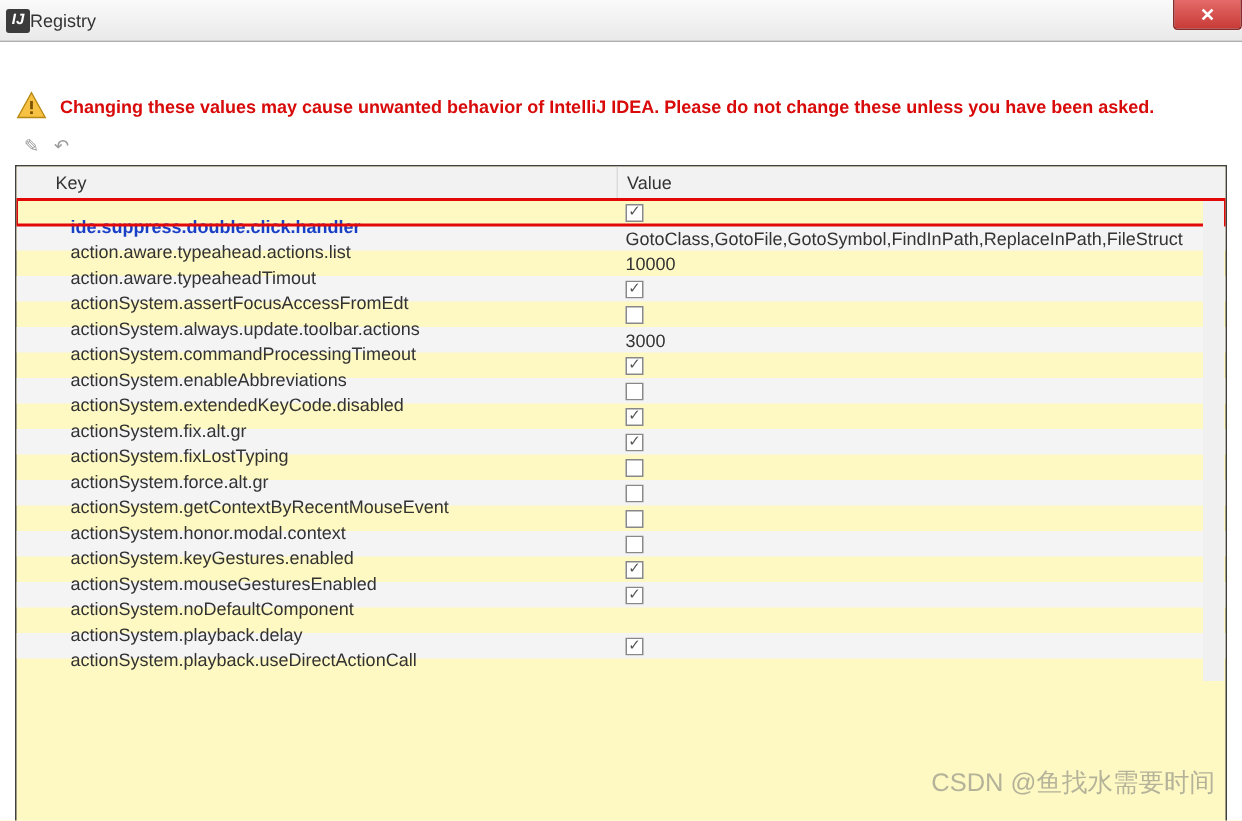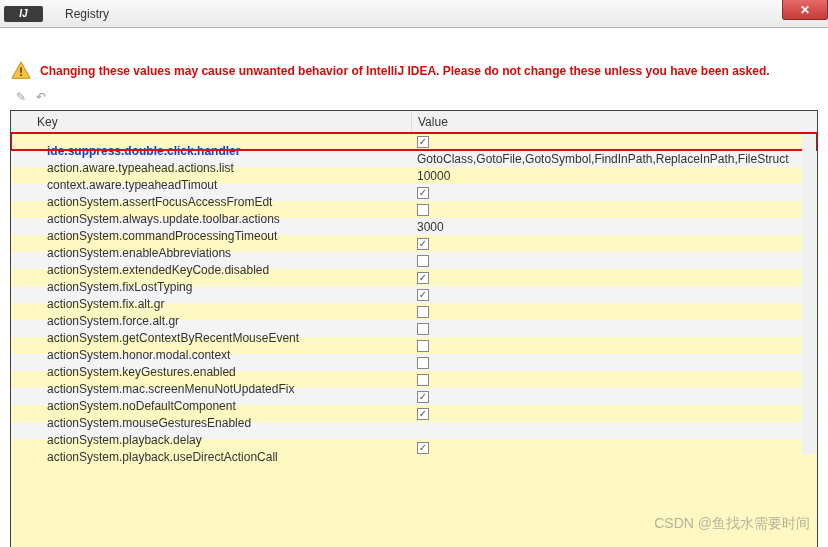--- a/index.html
+++ b/index.html
@@ -21,9 +21,9 @@
     position: relative;
   }
   .titlebar .app-icon {
-    width: 39px; height: 16px;
+    width: 16px; height: 16px;
     background: #3b3b3b;
-    margin-right: 22px;
+    margin-right: 0;
     display: flex; align-items: center; justify-content: center;
     color: #fff; font-size: 10px; font-weight: bold;
     border-radius: 2px;

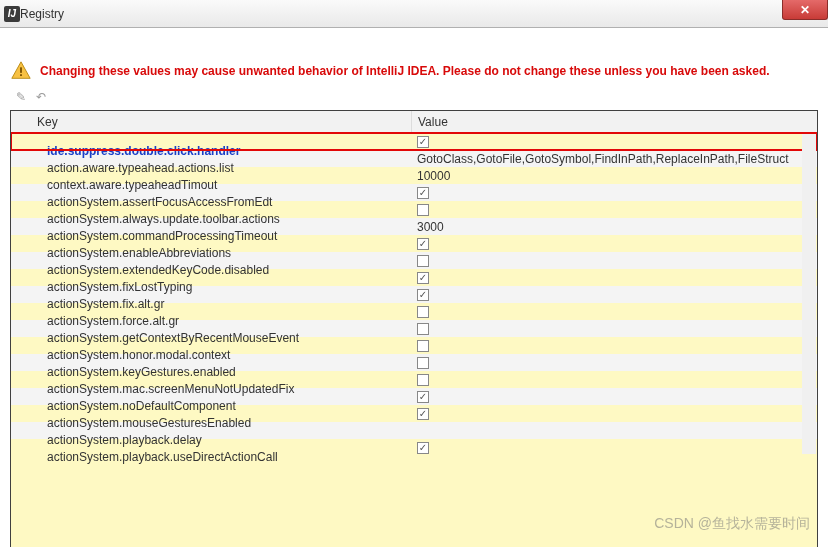--- a/index.html
+++ b/index.html
@@ -171,7 +171,7 @@
           <div class="rv">GotoClass,GotoFile,GotoSymbol,FindInPath,ReplaceInPath,FileStruct</div>
         </div>
         <div class="row">
-          <div class="rk">context.aware.typeaheadTimout</div>
+          <div class="rk">action.aware.typeaheadTimout</div>
           <div class="rv">10000</div>
         </div>
         <div class="row">

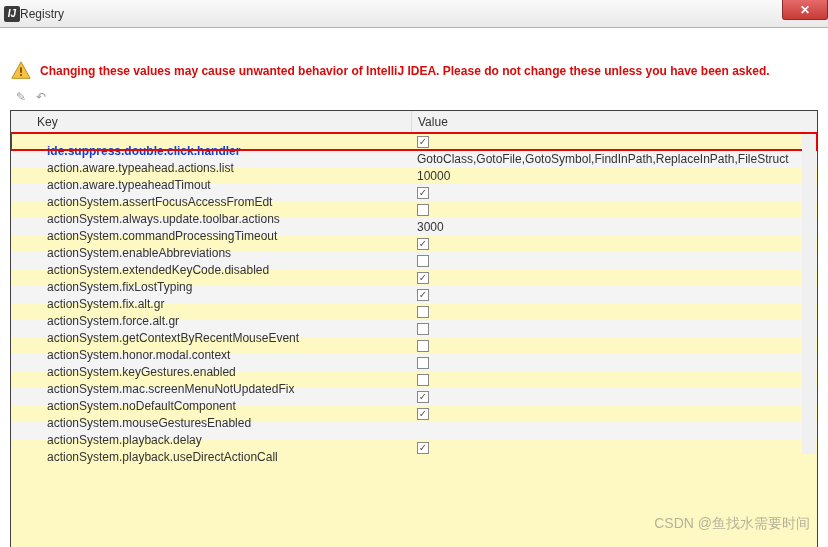--- a/index.html
+++ b/index.html
@@ -203,13 +203,13 @@
           </div>
         </div>
         <div class="row">
+          <div class="rk">actionSystem.fix.alt.gr</div>
+          <div class="rv">
+            <span class="checkbox checked"></span>
+          </div>
+        </div>
+        <div class="row">
           <div class="rk">actionSystem.fixLostTyping</div>
-          <div class="rv">
-            <span class="checkbox checked"></span>
-          </div>
-        </div>
-        <div class="row">
-          <div class="rk">actionSystem.fix.alt.gr</div>
           <div class="rv">
             <span class="checkbox checked"></span>
           </div>

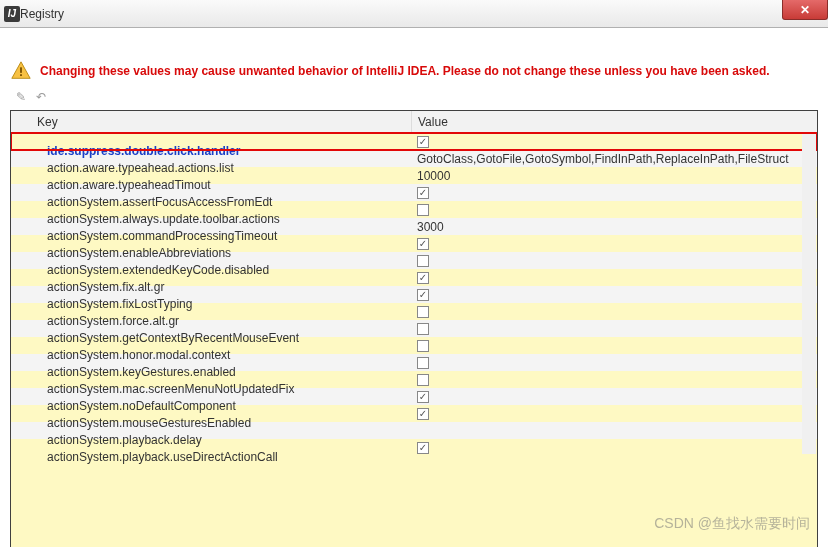--- a/index.html
+++ b/index.html
@@ -239,12 +239,6 @@
           </div>
         </div>
         <div class="row">
-          <div class="rk">actionSystem.mac.screenMenuNotUpdatedFix</div>
-          <div class="rv">
-            <span class="checkbox"></span>
-          </div>
-        </div>
-        <div class="row">
           <div class="rk">actionSystem.noDefaultComponent</div>
           <div class="rv">
             <span class="checkbox checked"></span>

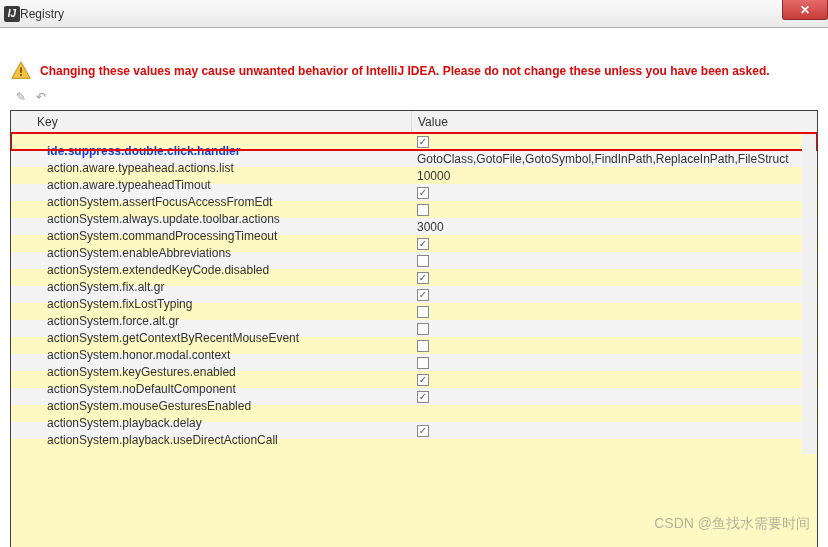--- a/index.html
+++ b/index.html
@@ -239,13 +239,13 @@
           </div>
         </div>
         <div class="row">
+          <div class="rk">actionSystem.mouseGesturesEnabled</div>
+          <div class="rv">
+            <span class="checkbox checked"></span>
+          </div>
+        </div>
+        <div class="row">
           <div class="rk">actionSystem.noDefaultComponent</div>
-          <div class="rv">
-            <span class="checkbox checked"></span>
-          </div>
-        </div>
-        <div class="row">
-          <div class="rk">actionSystem.mouseGesturesEnabled</div>
           <div class="rv">
             <span class="checkbox checked"></span>
           </div>

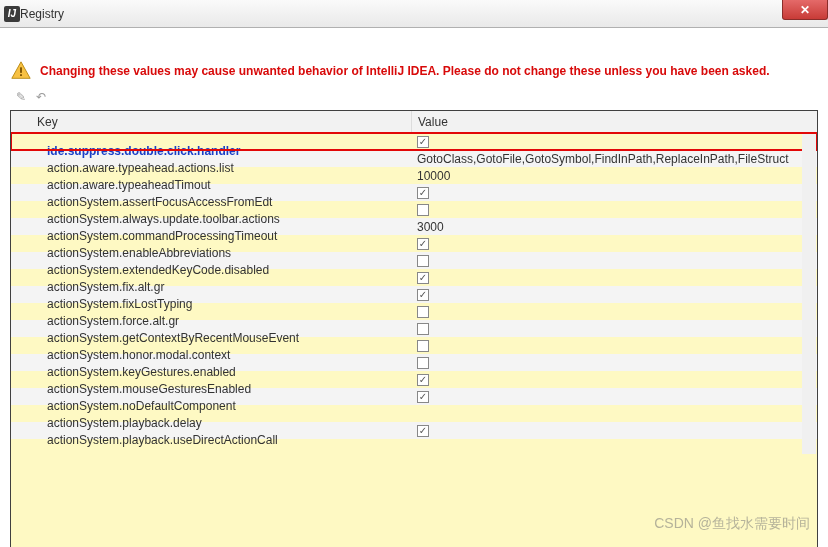--- a/index.html
+++ b/index.html
@@ -116,7 +116,7 @@
     position: absolute;
     right: 18px; bottom: 14px;
     color: rgba(120,120,120,0.55);
-    font-size: 14px;
+    font-size: 17px;
     pointer-events: none;
     margin-top: 18px;
   }

